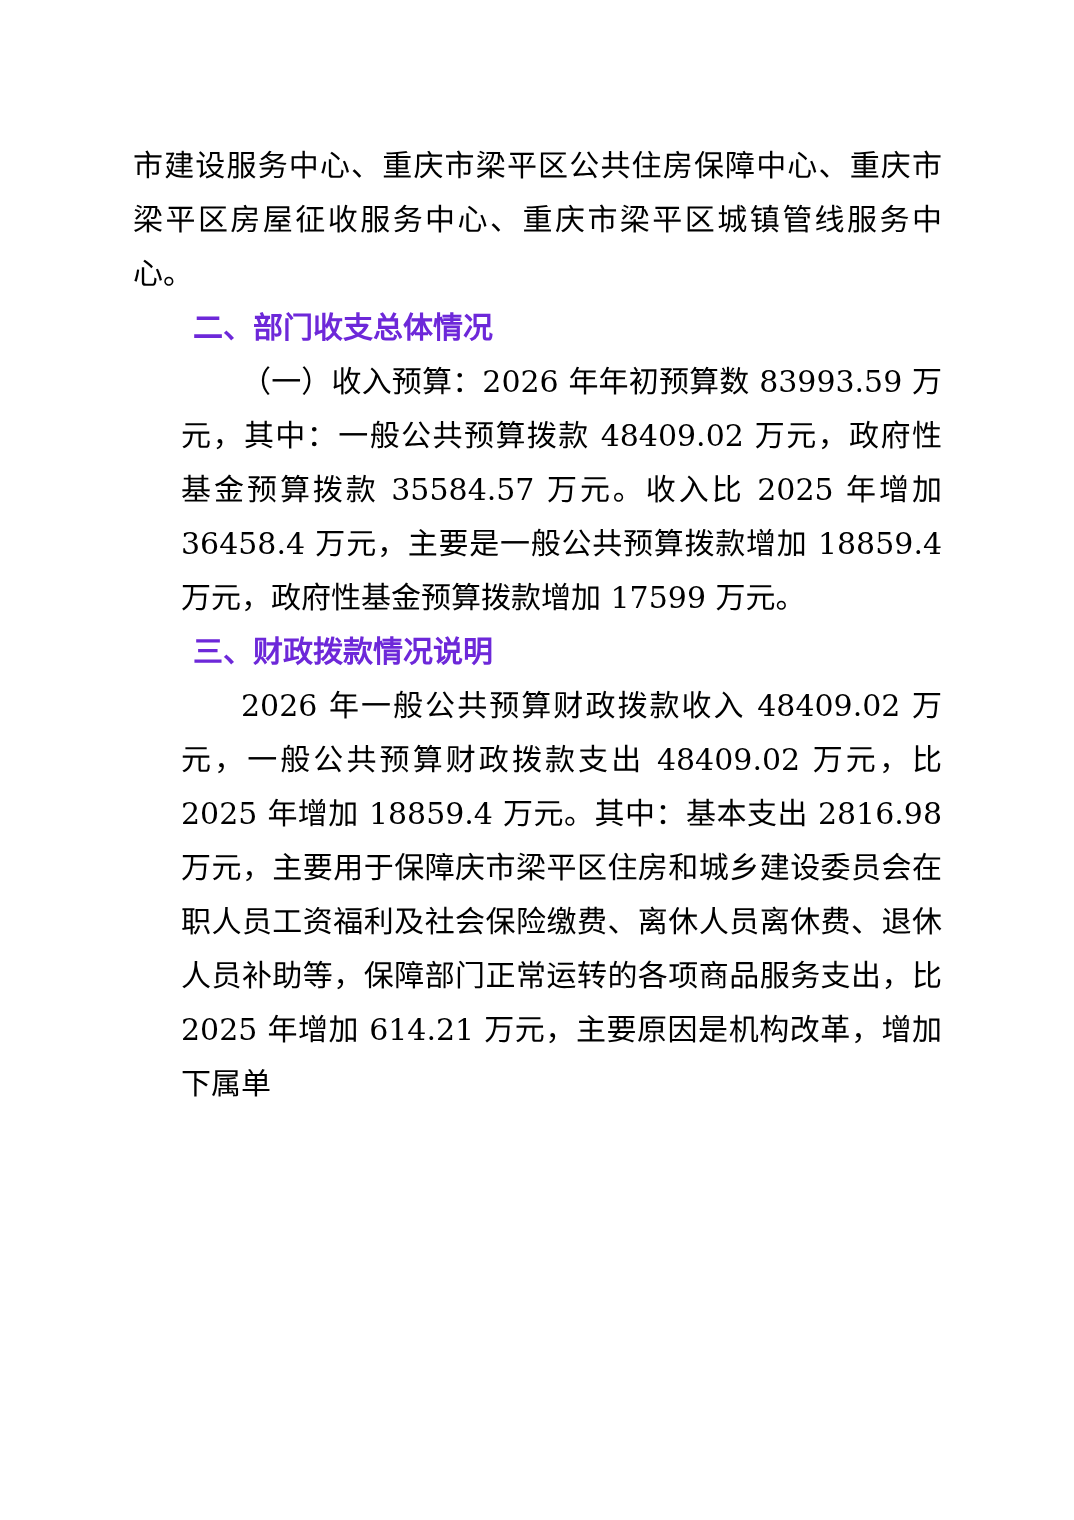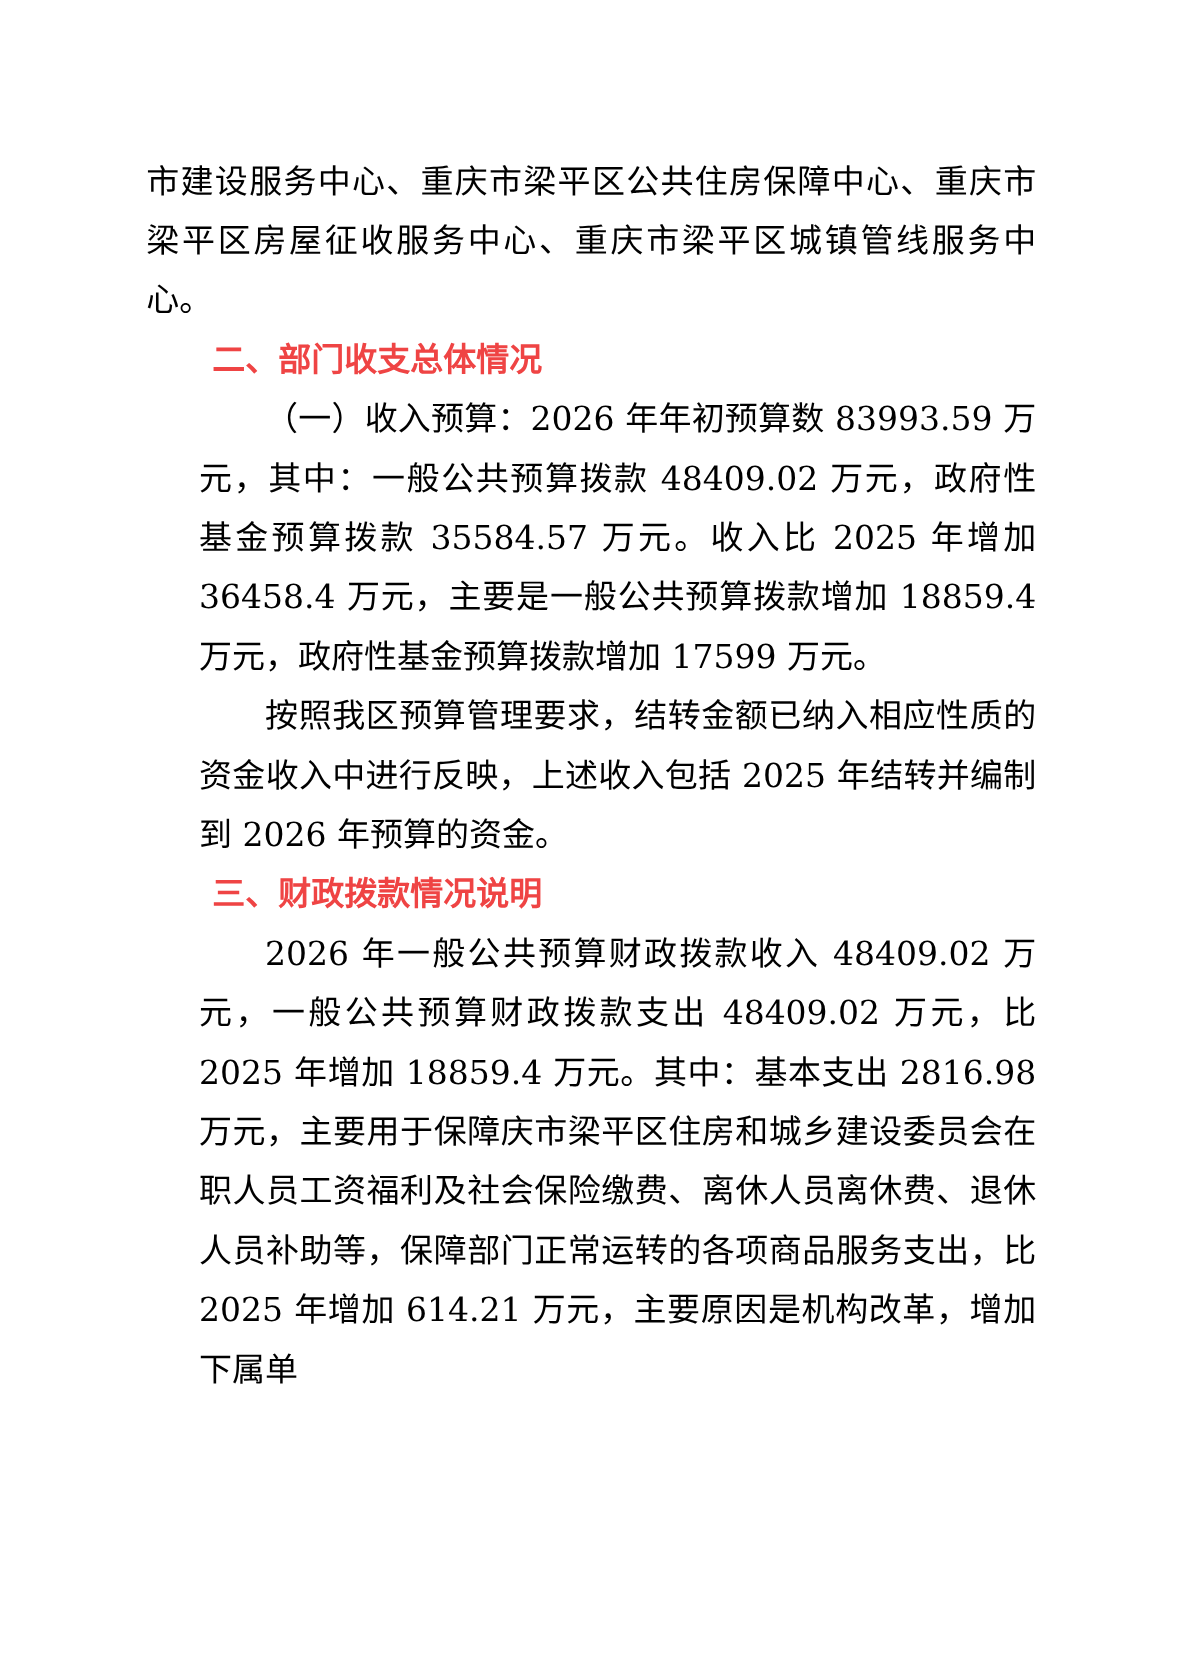--- a/index.html
+++ b/index.html
@@ -43,7 +43,7 @@
     line-height: 54px;
     text-indent: 2em;
     text-align: left;
-    color: #ef4444;
+    color: #6d28d9;
   }
 </style>
 </head>

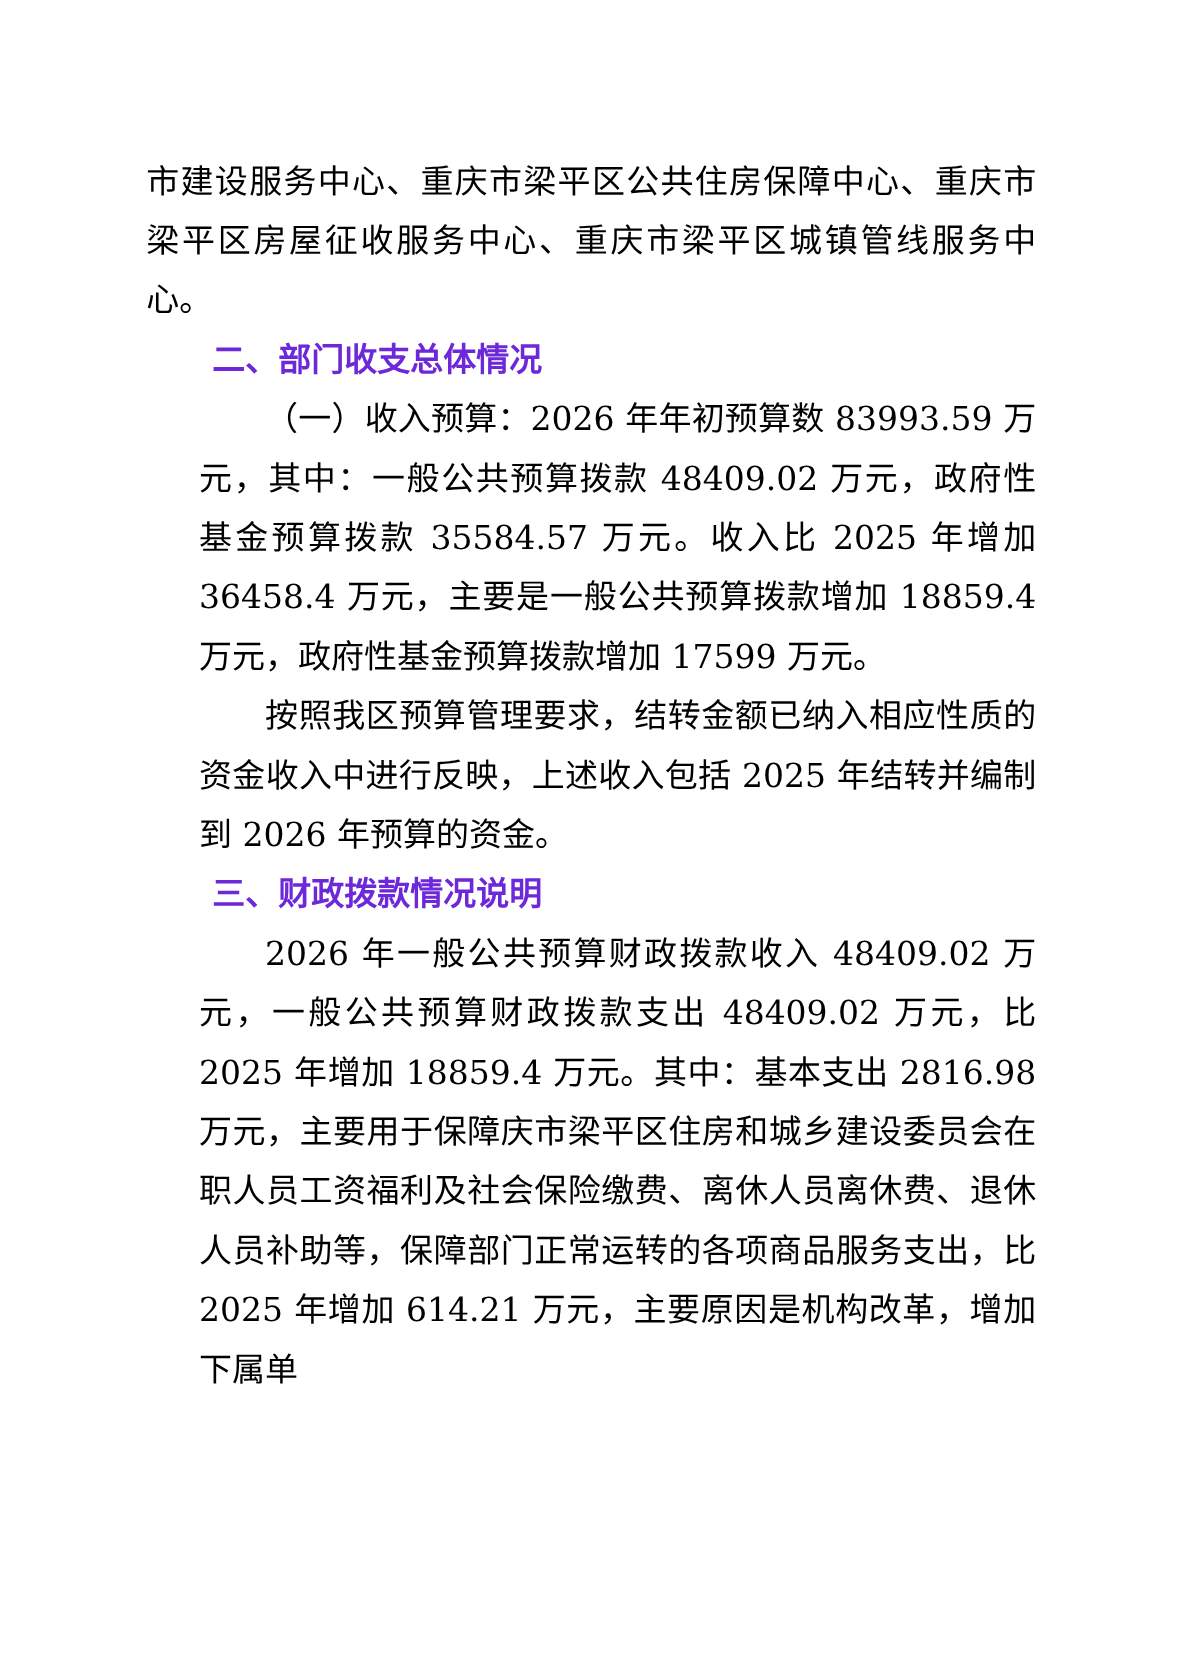--- a/index.html
+++ b/index.html
@@ -57,7 +57,6 @@
 
   <p class="para indent">（一）收入预算：2026 年年初预算数 83993.59 万元，其中：一般公共预算拨款 48409.02 万元，政府性基金预算拨款 35584.57 万元。收入比 2025 年增加 36458.4 万元，主要是一般公共预算拨款增加 18859.4 万元，政府性基金预算拨款增加 17599 万元。</p>
 
-  <p class="para indent">按照我区预算管理要求，结转金额已纳入相应性质的资金收入中进行反映，上述收入包括 2025 年结转并编制到 2026 年预算的资金。</p>
 
 
   <h2 class="heading">三、财政拨款情况说明</h2>

